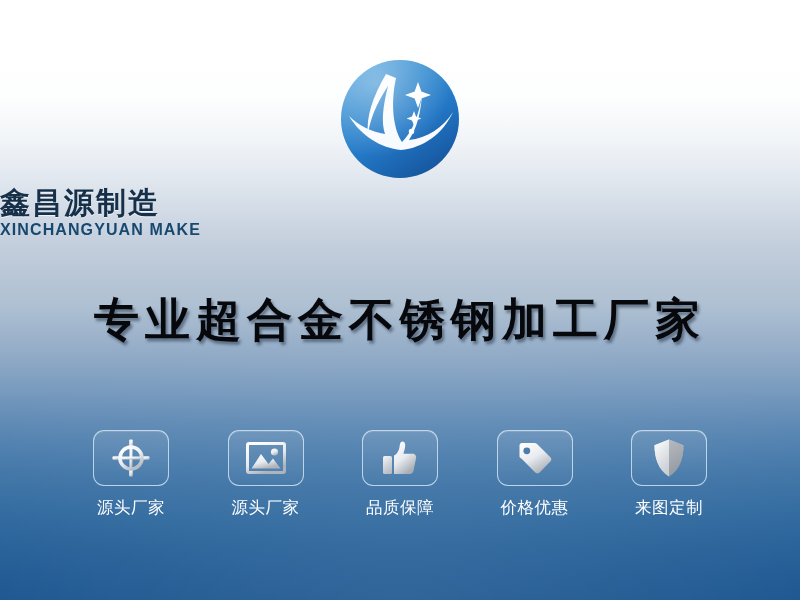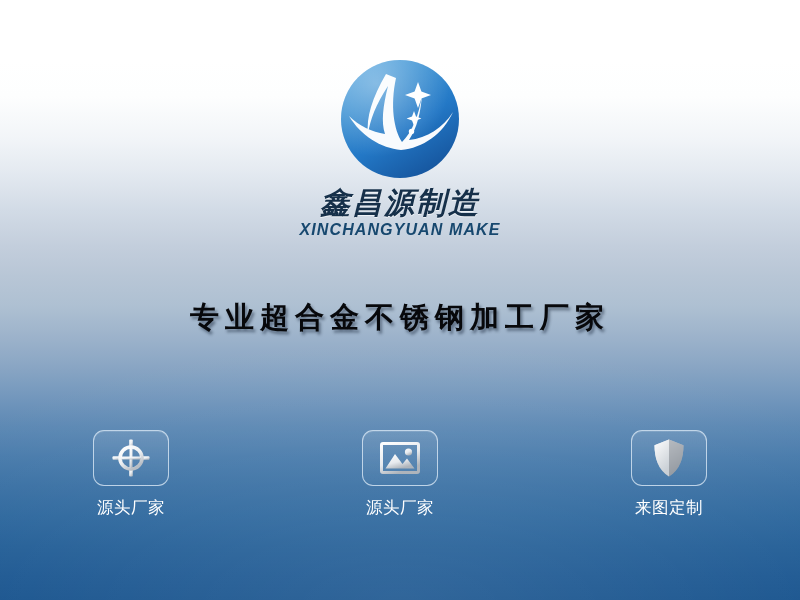--- a/index.html
+++ b/index.html
@@ -43,8 +43,7 @@
     position:absolute;
     left:0; right:0;
     top:58px;
-    text-align:center;
-    font-style:italic;
+    text-align:left;
   }
   #logo-emblem {
     width:122px; height:122px;

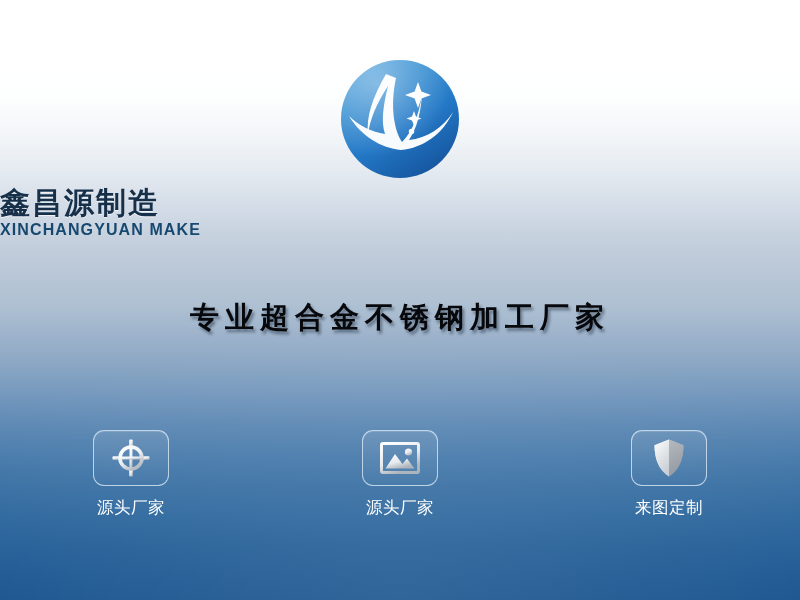--- a/index.html
+++ b/index.html
@@ -73,10 +73,10 @@
   #headline {
     position:absolute;
     left:0; right:0;
-    top:298px;
+    top:290px;
     text-align:center;
     font-family:"DejaVu Sans", sans-serif;
-    font-size:29px;
+    font-size:45px;
     font-weight:bold;
     letter-spacing:6px;
     color:#07080b;

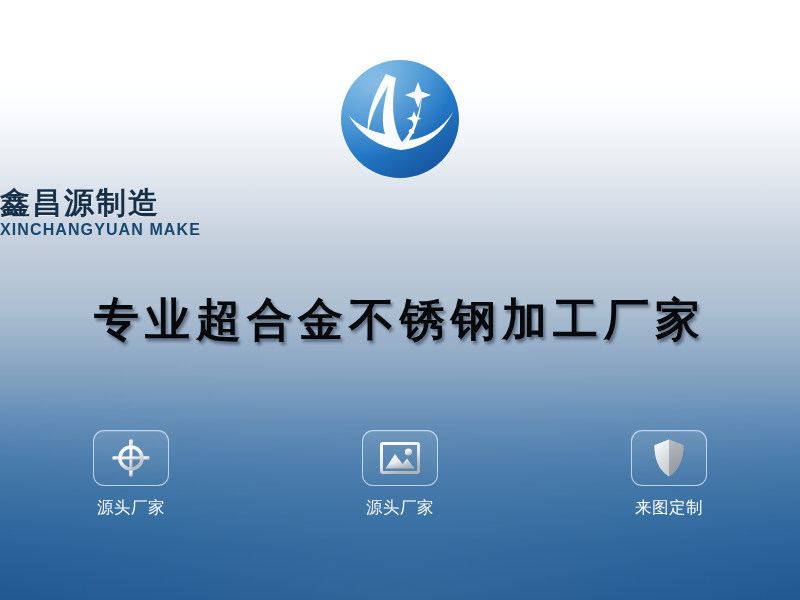--- a/index.html
+++ b/index.html
@@ -199,6 +199,26 @@
       <div class="feature-label">源头厂家</div>
     </div>
 
+    <div class="feature">
+      <div class="feature-box">
+        <svg width="38" height="38" viewBox="0 0 38 38">
+          <defs>
+            <linearGradient id="gC" x1="0%" y1="0%" x2="55%" y2="100%">
+              <stop offset="0%" stop-color="#ffffff"></stop>
+                <stop offset="55%" stop-color="#e9ecf0"></stop>
+                <stop offset="100%" stop-color="#a9afb6"></stop>
+            </linearGradient>
+            <linearGradient id="gC2" x1="0%" y1="0%" x2="40%" y2="100%">
+              <stop offset="0%" stop-color="#f4f6f8"></stop>
+                <stop offset="100%" stop-color="#b9bfc6"></stop>
+            </linearGradient>
+          </defs>
+          <rect x="2" y="17" width="9" height="18" rx="1.6" fill="url(#gC2)"></rect>
+          <path d="M13 16.5 C14.8 16 16.8 13.6 18 10.2 C18.9 7.6 18.6 5 19.6 3.6 C21 1.7 24 2.6 24.2 5.6 C24.4 8.4 23.2 12.2 22.4 14.8 L31.4 14.8 C34 14.8 35.6 16.8 35.1 19 L32.6 31.2 C32.2 33.4 30.6 35 28.4 35 L13 35 Z" fill="url(#gC)"></path>
+        </svg>
+      </div>
+      <div class="feature-label">品质保障</div>
+    </div>
 
 
     <div class="feature">

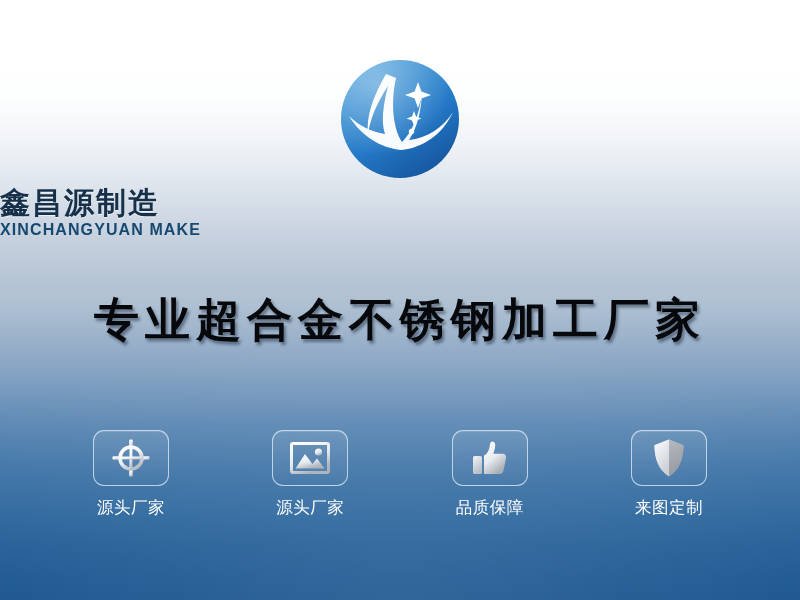--- a/index.html
+++ b/index.html
@@ -220,6 +220,22 @@
       <div class="feature-label">品质保障</div>
     </div>
 
+    <div class="feature">
+      <div class="feature-box">
+        <svg width="40" height="38" viewBox="0 0 40 38">
+          <defs>
+            <linearGradient id="gD" x1="10%" y1="0%" x2="70%" y2="100%">
+              <stop offset="0%" stop-color="#ffffff"></stop>
+                <stop offset="50%" stop-color="#e8ebef"></stop>
+                <stop offset="100%" stop-color="#a7adb4"></stop>
+            </linearGradient>
+          </defs>
+          <path d="M4.5 6.5 C4.5 5.1 5.6 4 7 4 L19.8 4 C20.6 4 21.4 4.3 22 4.9 L35.4 18.3 C36.6 19.5 36.6 21.4 35.4 22.6 L24.6 33.4 C23.4 34.6 21.5 34.6 20.3 33.4 L6.9 20 C6.3 19.4 4.5 18.6 4.5 17.8 Z" fill="url(#gD)"></path>
+          <circle cx="11.8" cy="11.8" r="3.4" fill="#4a7cac"></circle>
+        </svg>
+      </div>
+      <div class="feature-label">价格优惠</div>
+    </div>
 
     <div class="feature">
       <div class="feature-box">

